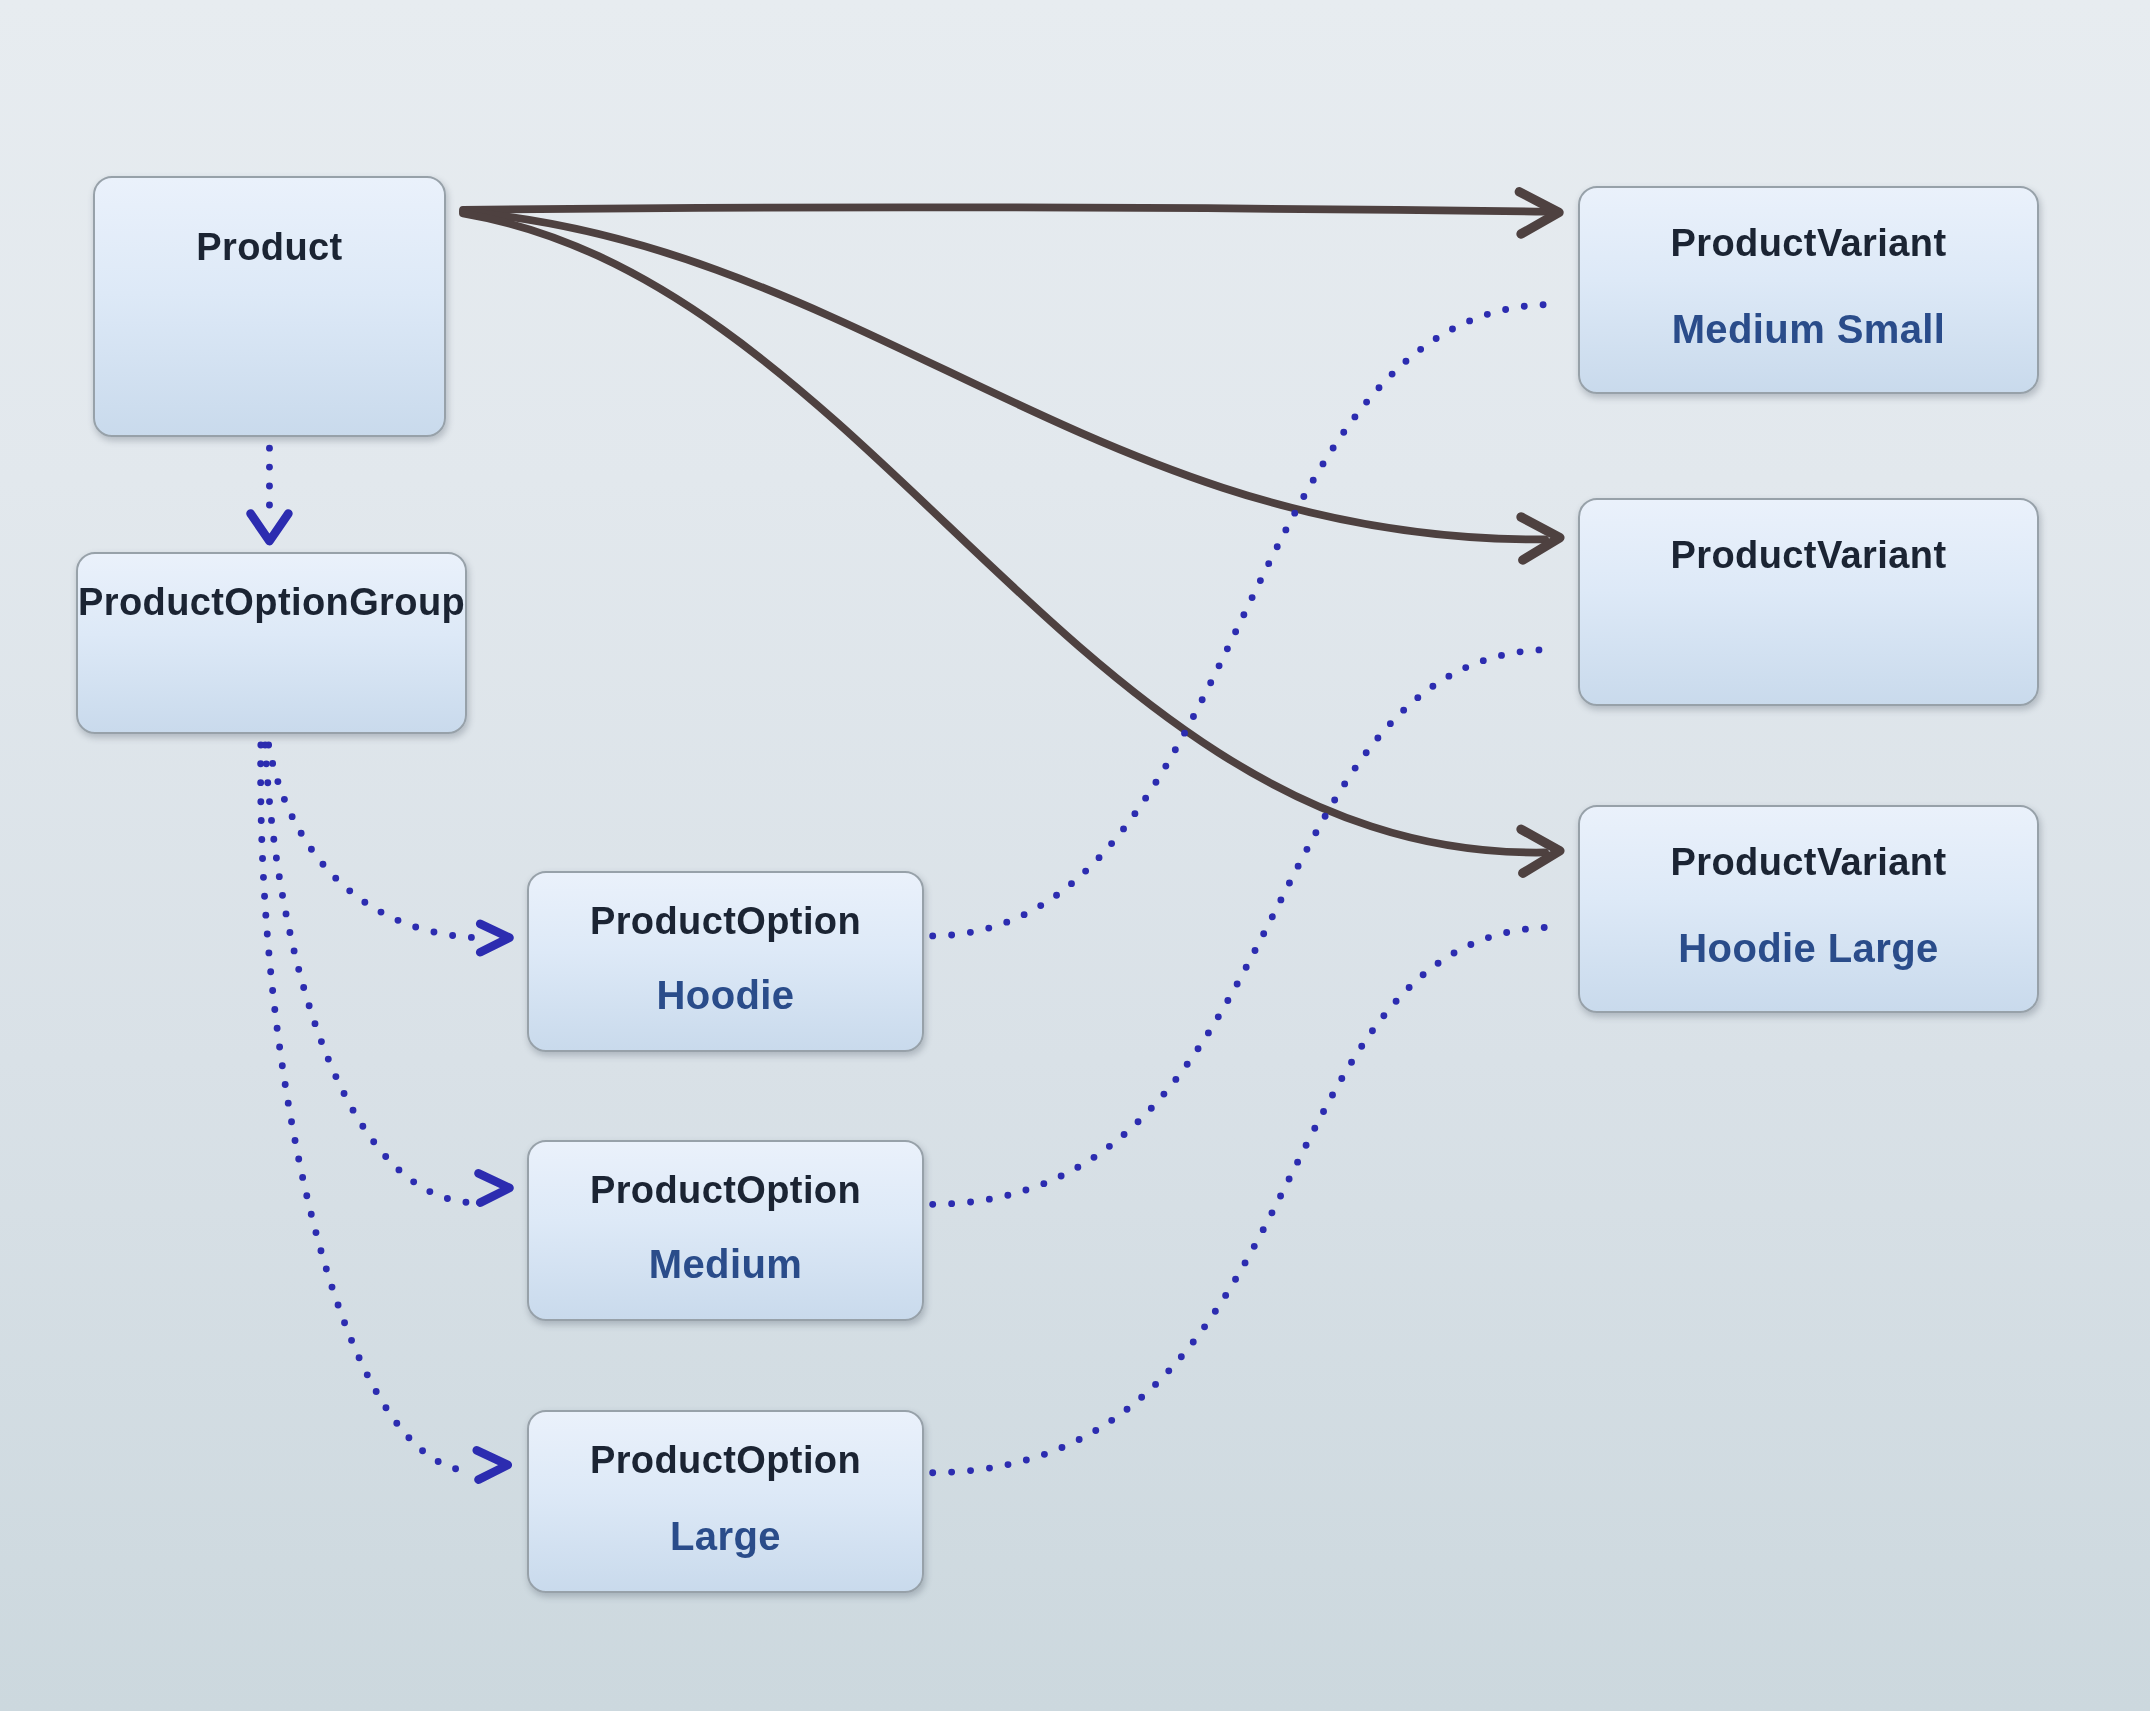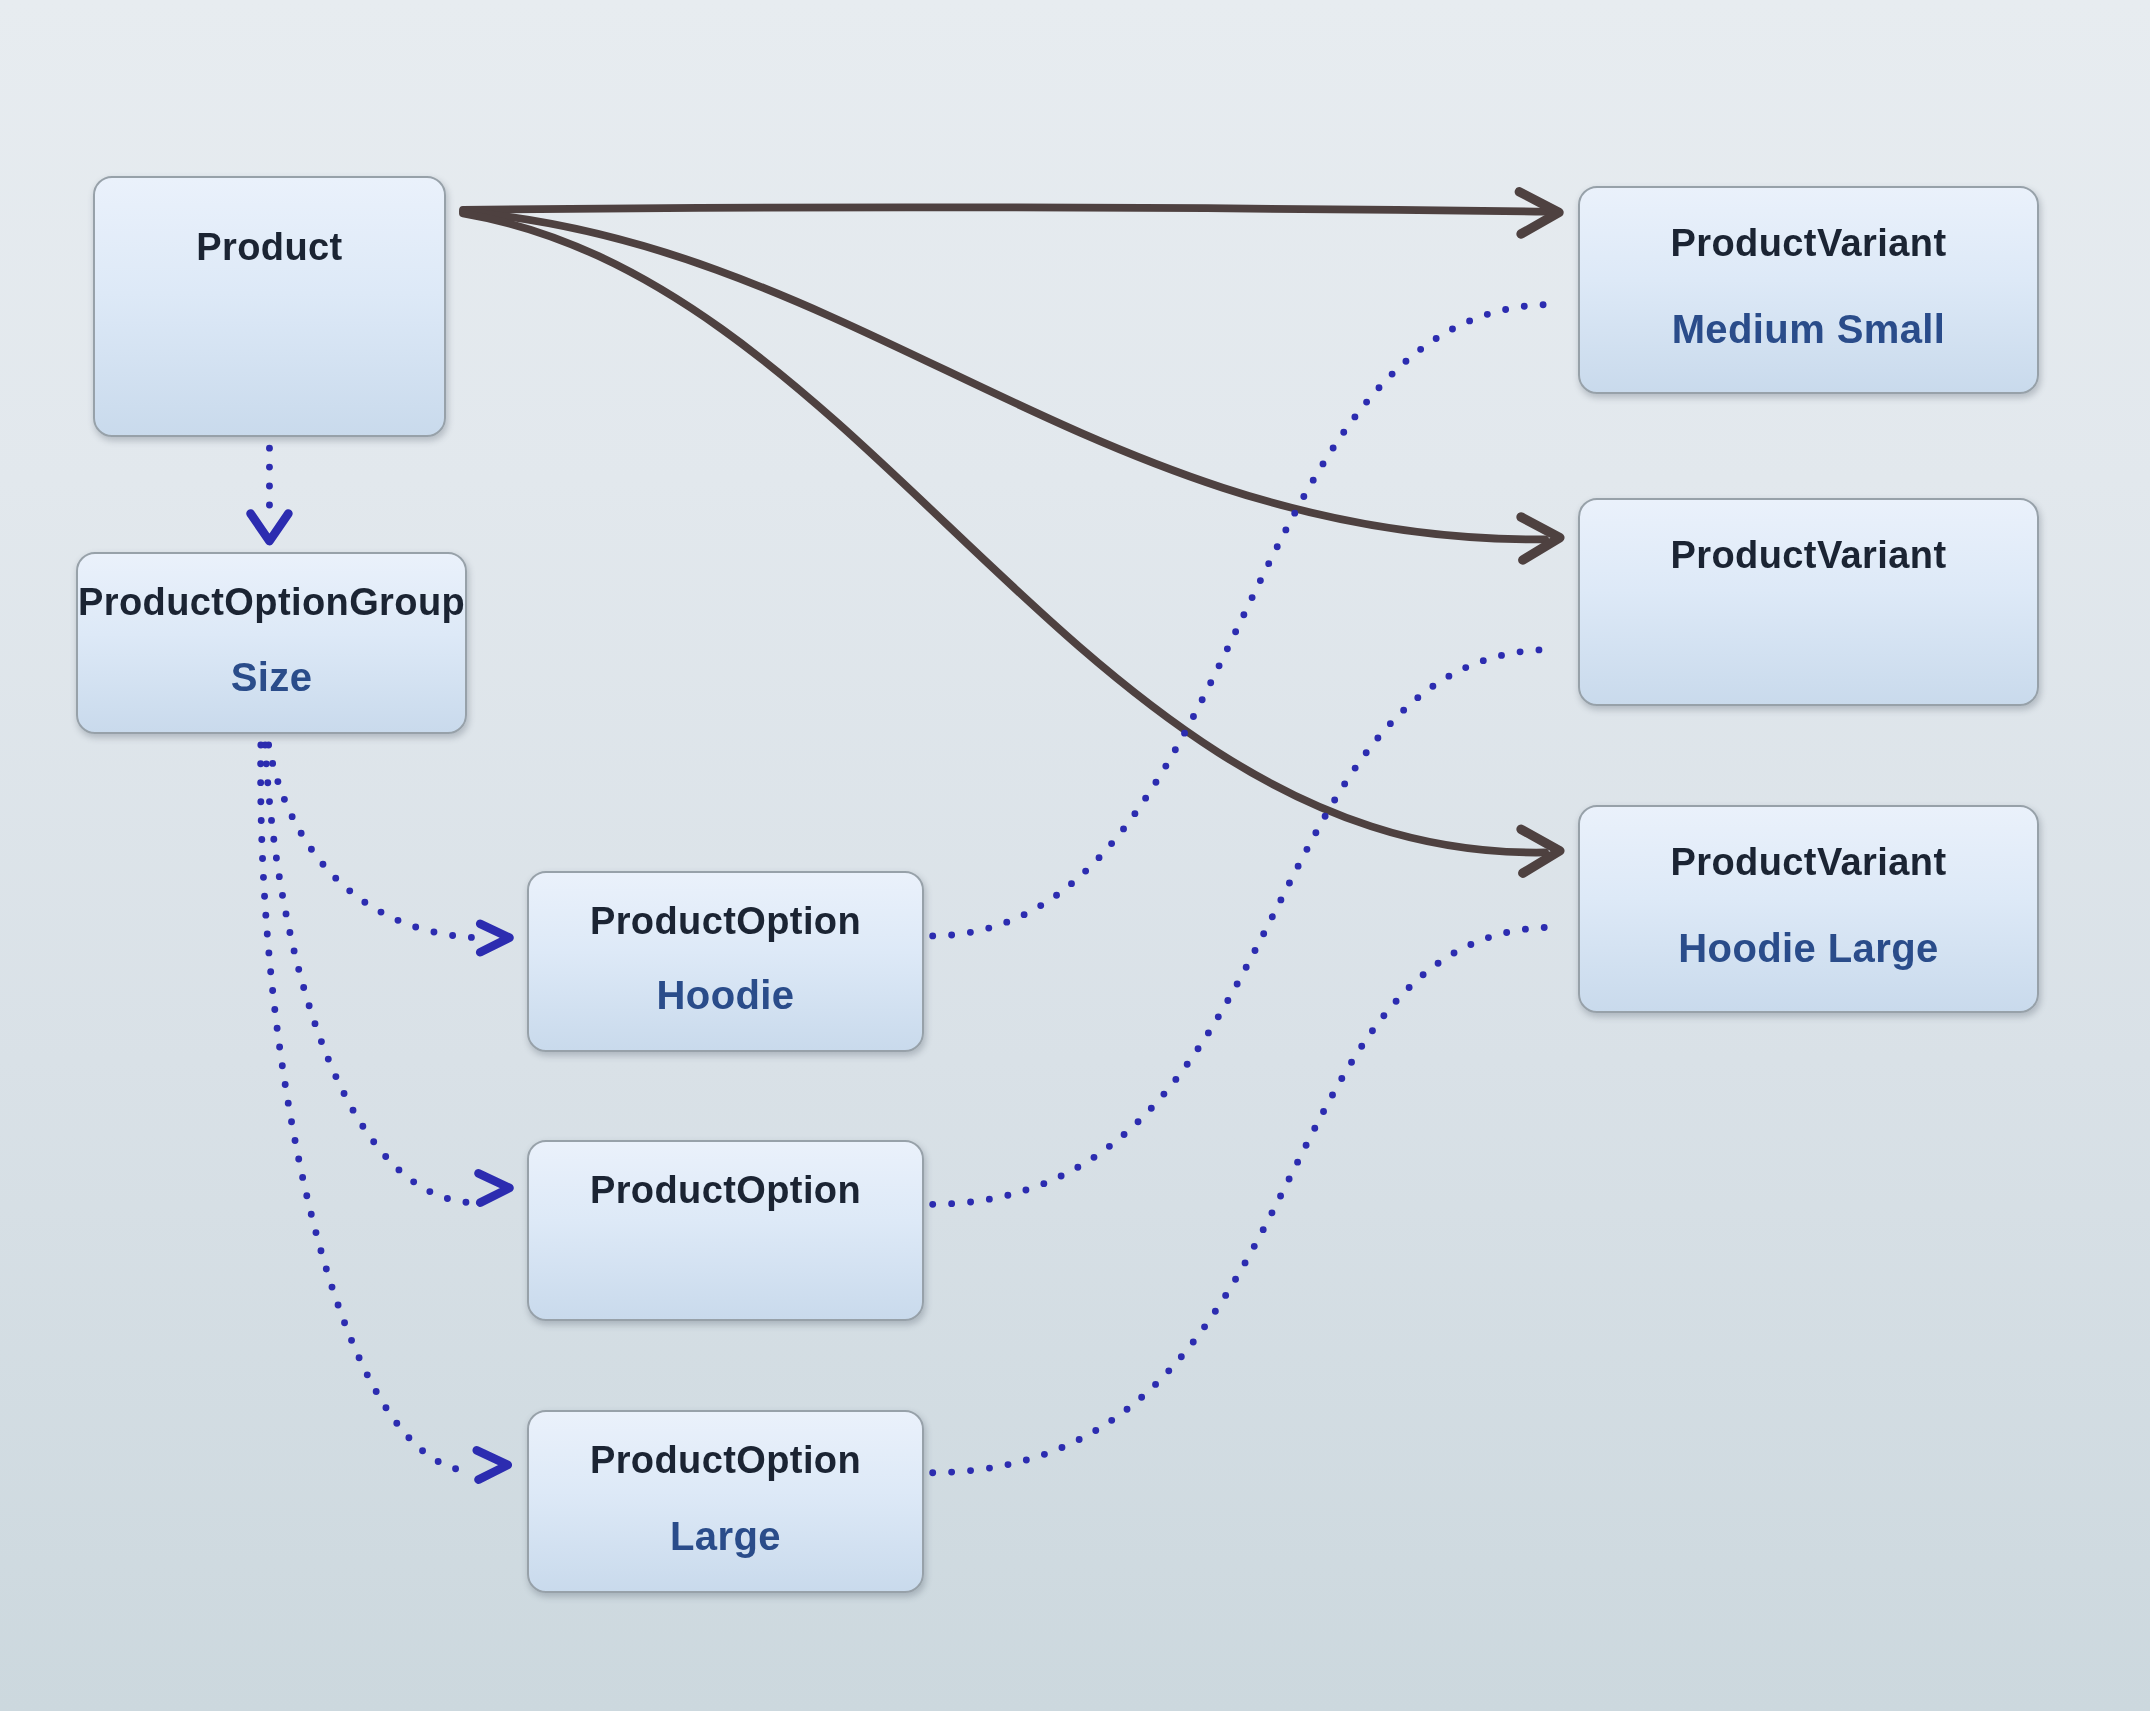--- a/index.html
+++ b/index.html
@@ -120,7 +120,6 @@
 
   <div class="node" style="left:76px; top:552px; width:391px; height:182px;">
     <div class="node-type small-type">ProductOptionGroup</div>
-    <div class="node-value">Size</div>
   </div>
 
   <div class="node" style="left:527px; top:871px; width:397px; height:181px;">

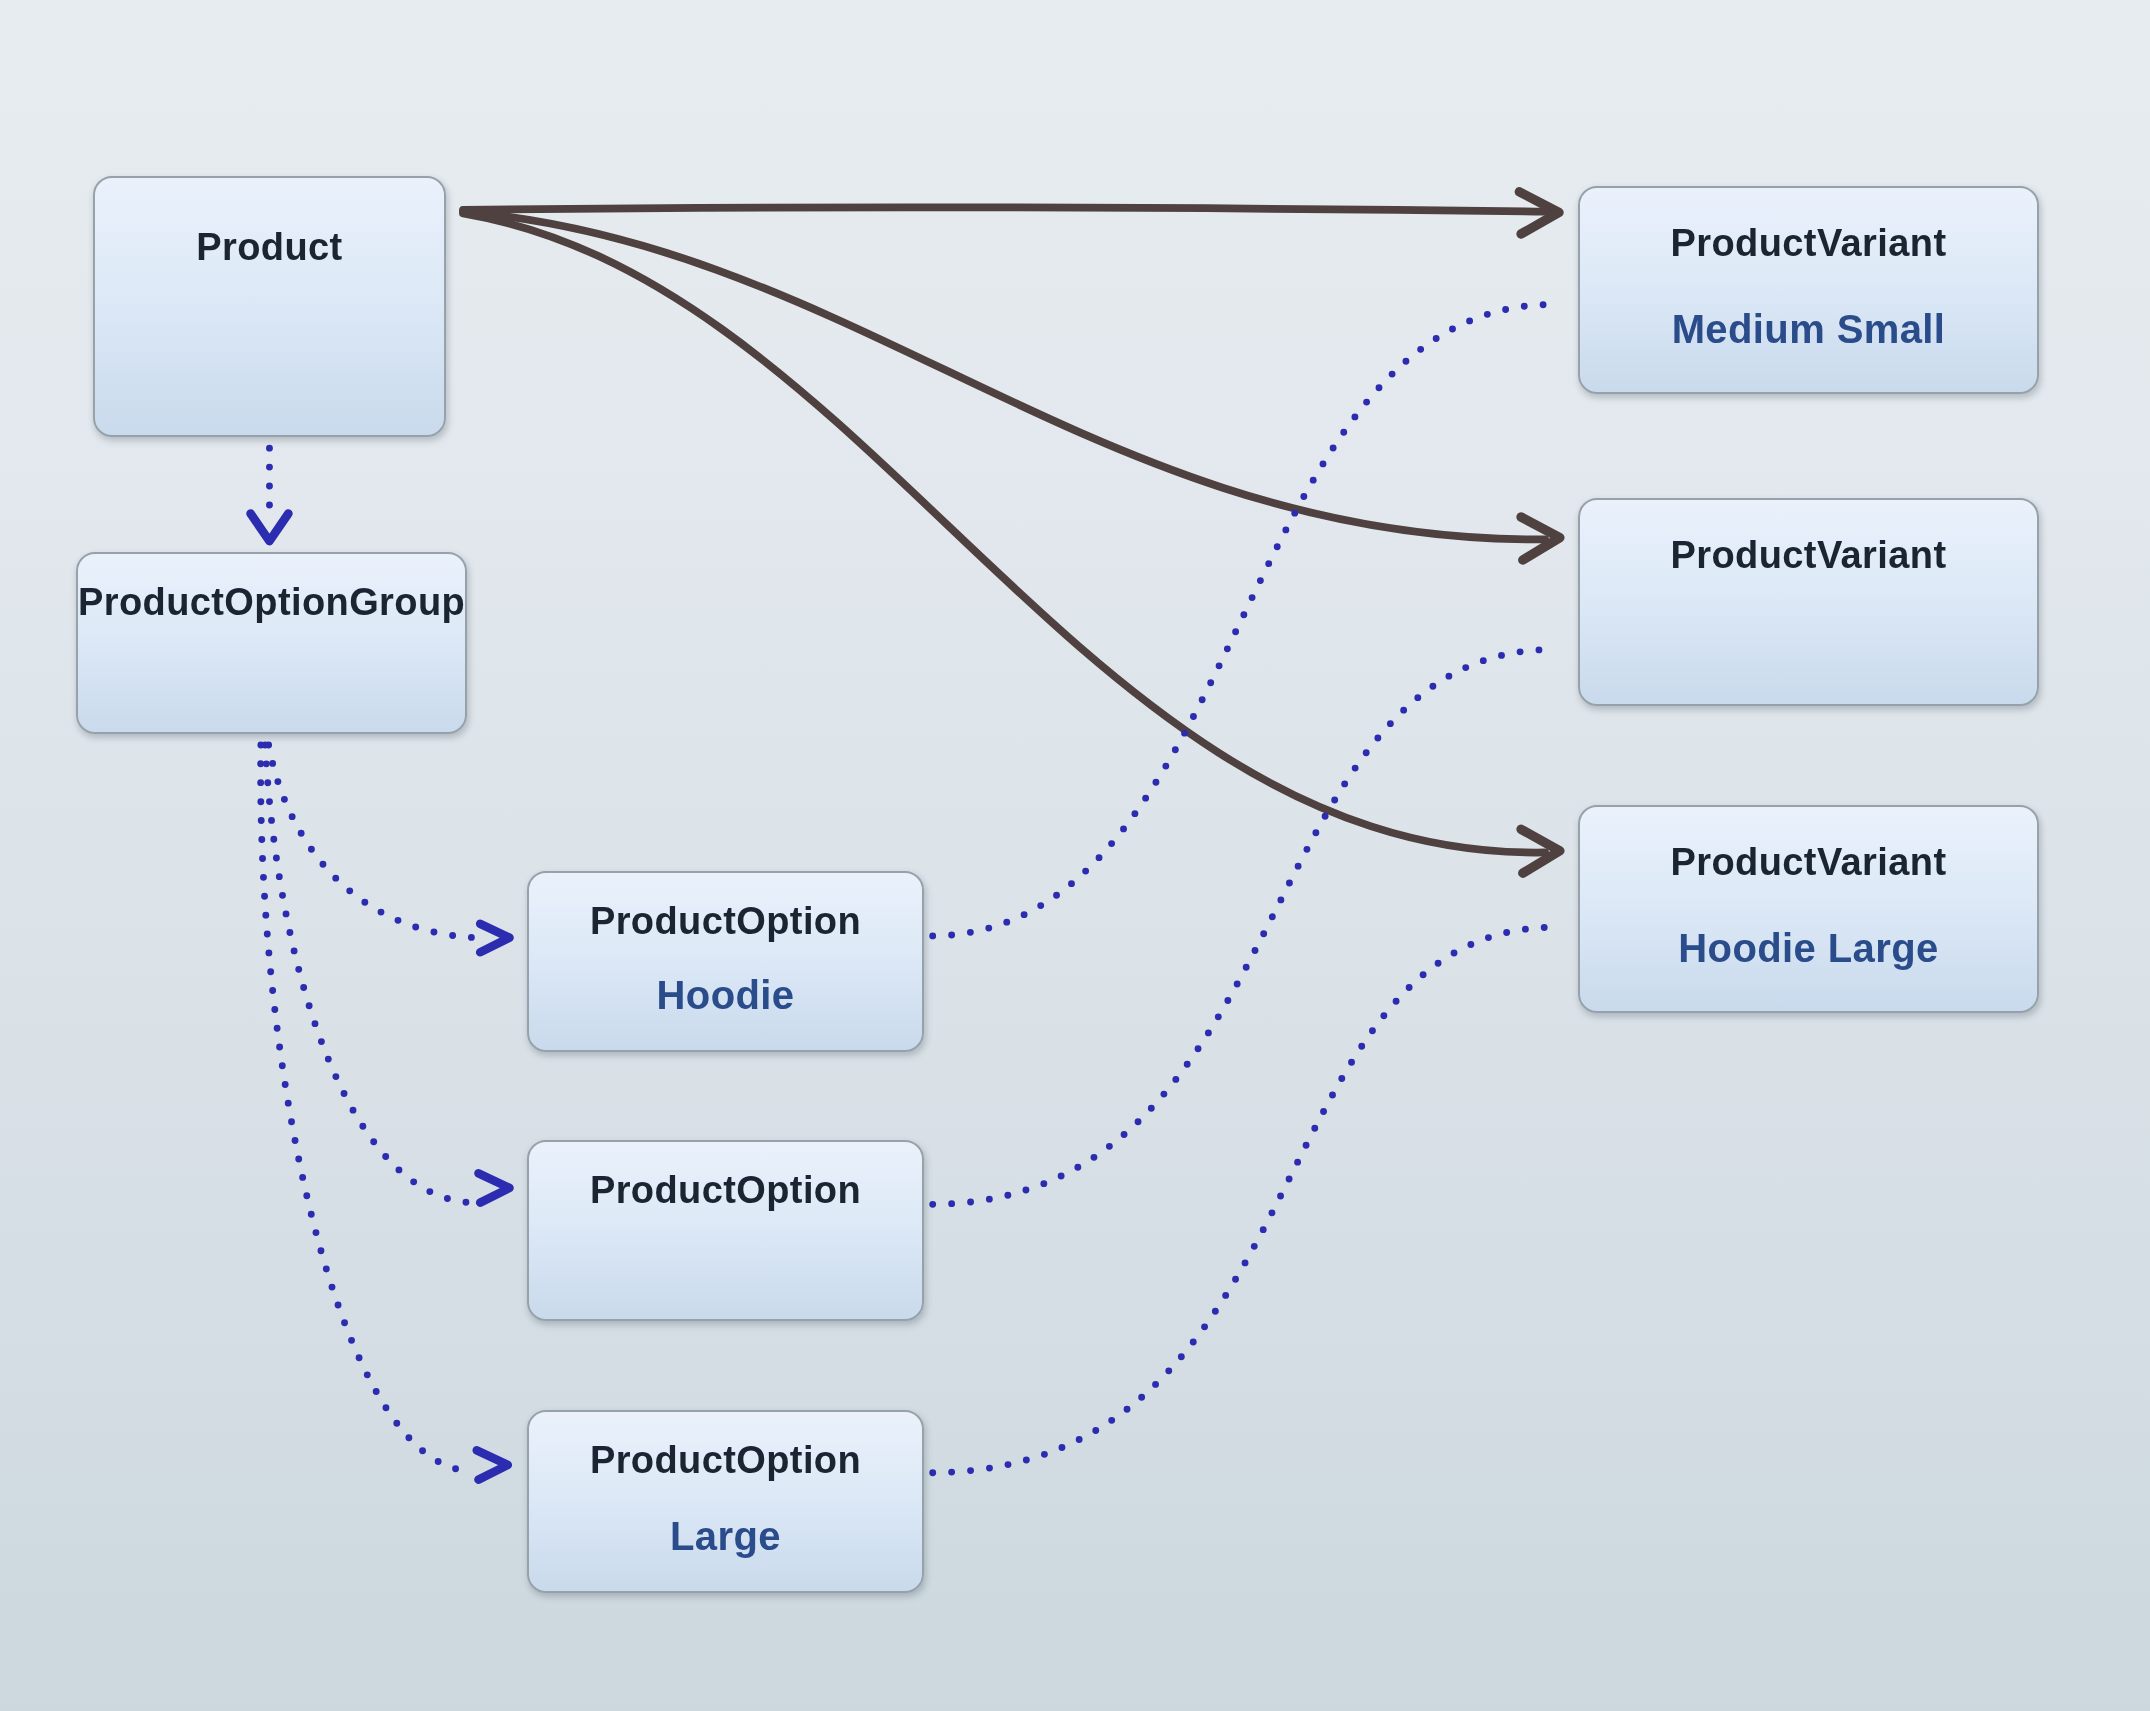--- a/index.html
+++ b/index.html
@@ -129,6 +129,7 @@
 
   <div class="node" style="left:527px; top:1140px; width:397px; height:181px;">
     <div class="node-type">ProductOption</div>
+    <div class="node-value">Medium</div>
   </div>
 
   <div class="node" style="left:527px; top:1410px; width:397px; height:183px;">

